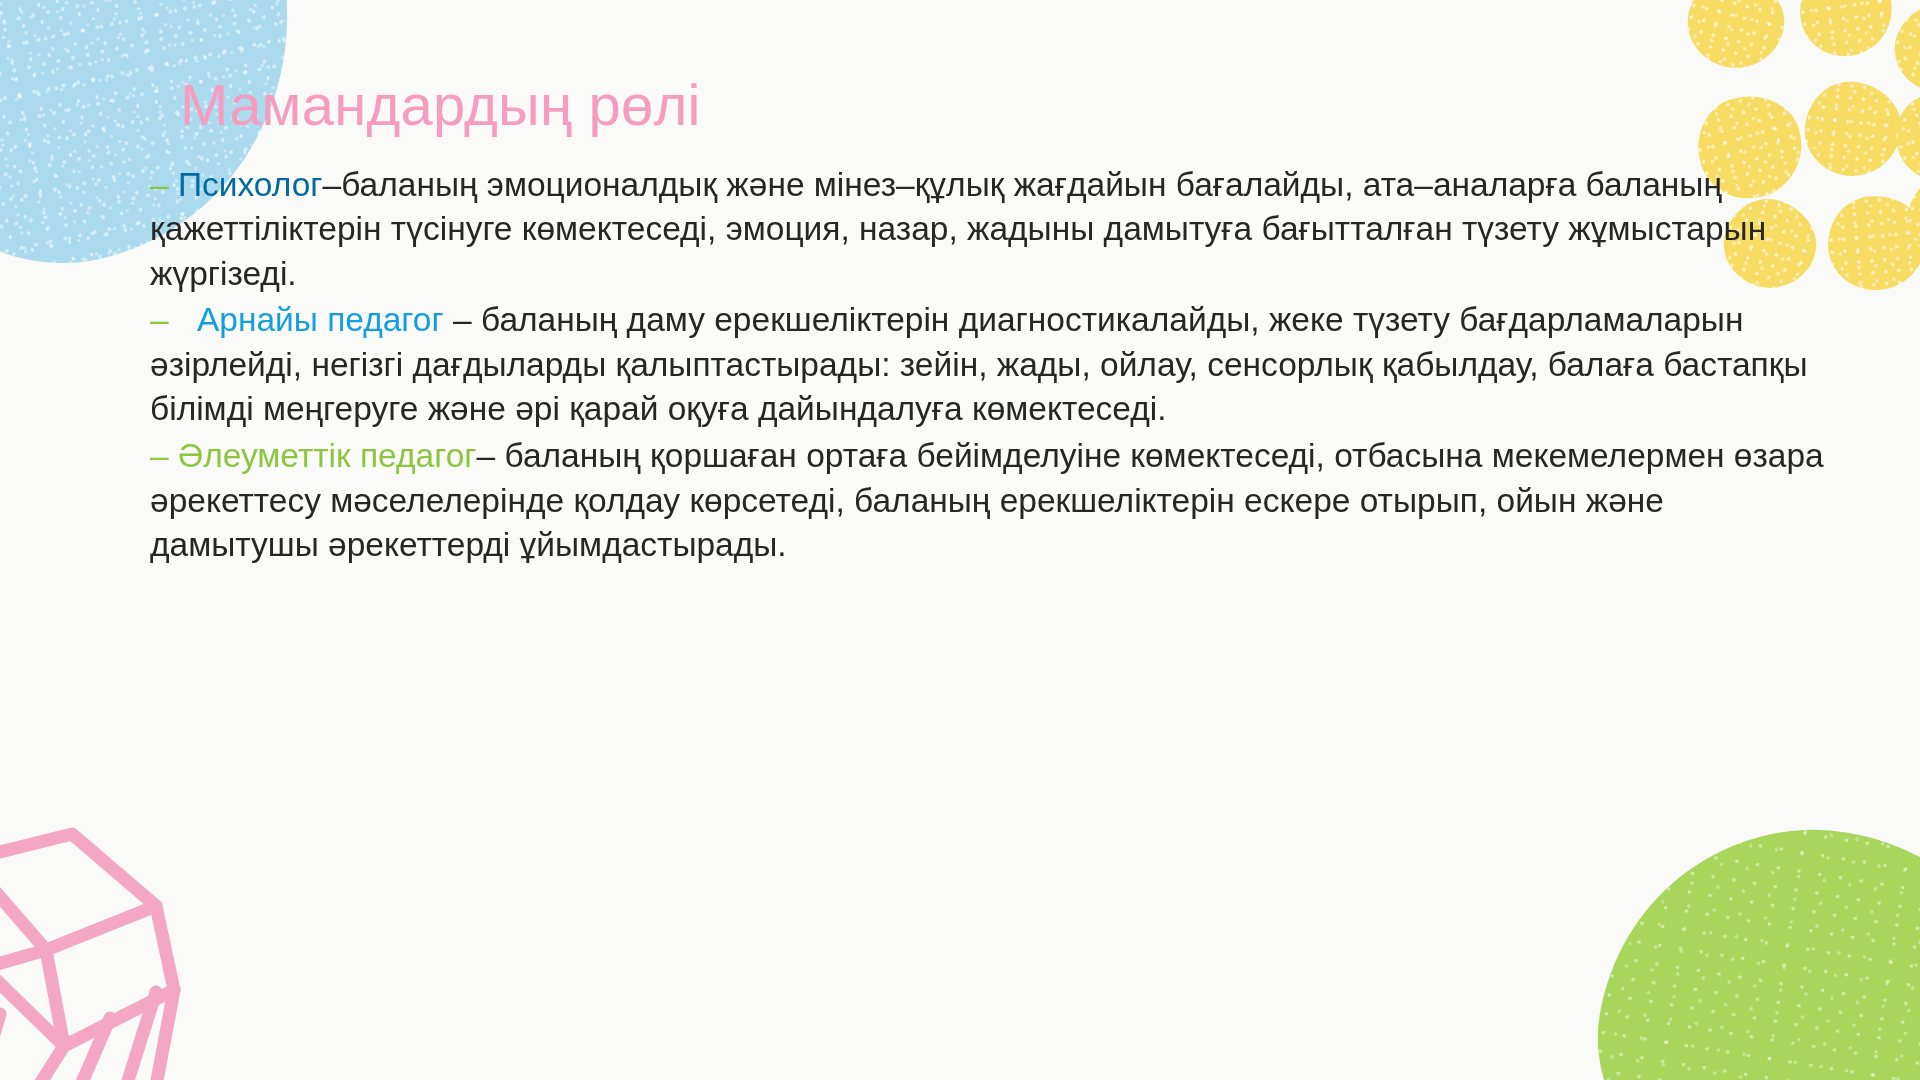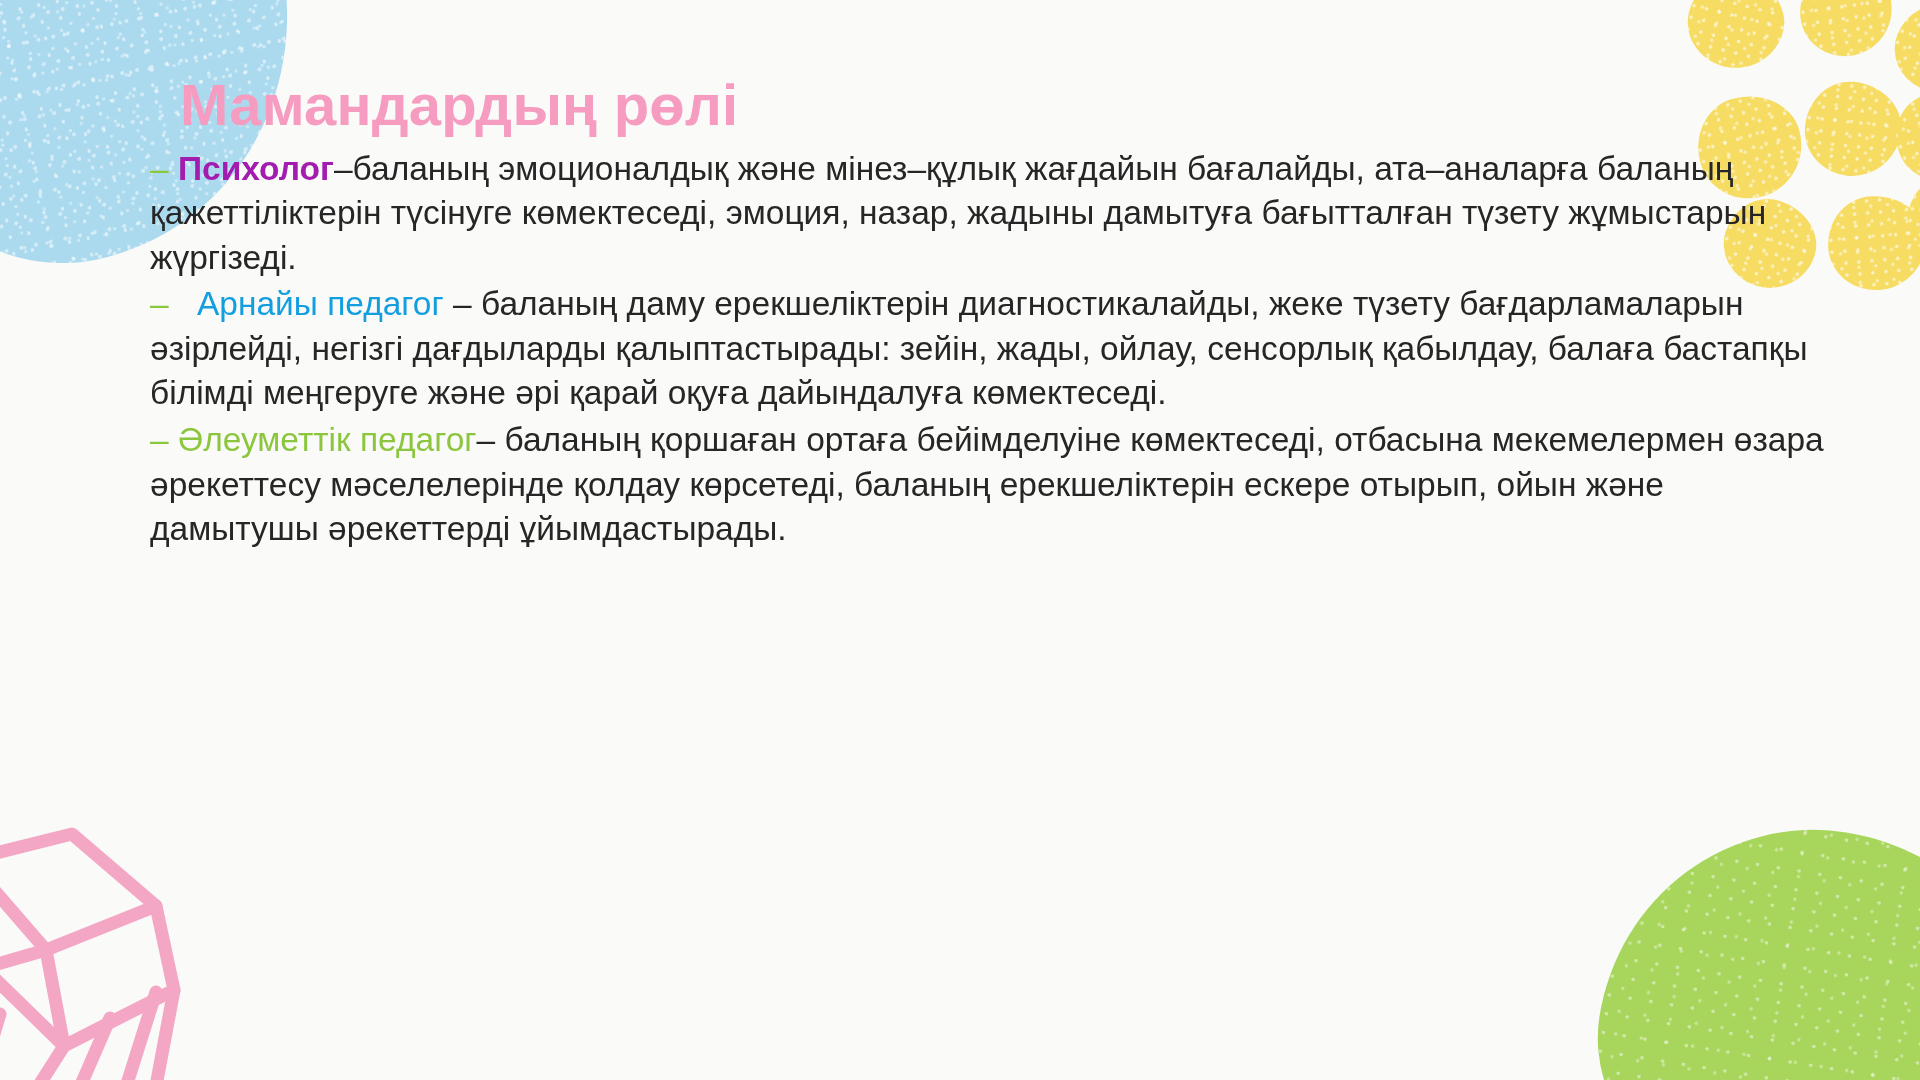--- a/index.html
+++ b/index.html
@@ -85,9 +85,9 @@
   #page-title {
     color: #F59CC0;
     font-size: 58px;
-    font-weight: 700;
+    font-weight: 400;
     line-height: 1.15;
-    margin: 0 0 8px 30px;
+    margin: 0 0 24px 30px;
     letter-spacing: .2px;
   }
   #body-blocks { margin: 0; padding: 0; }

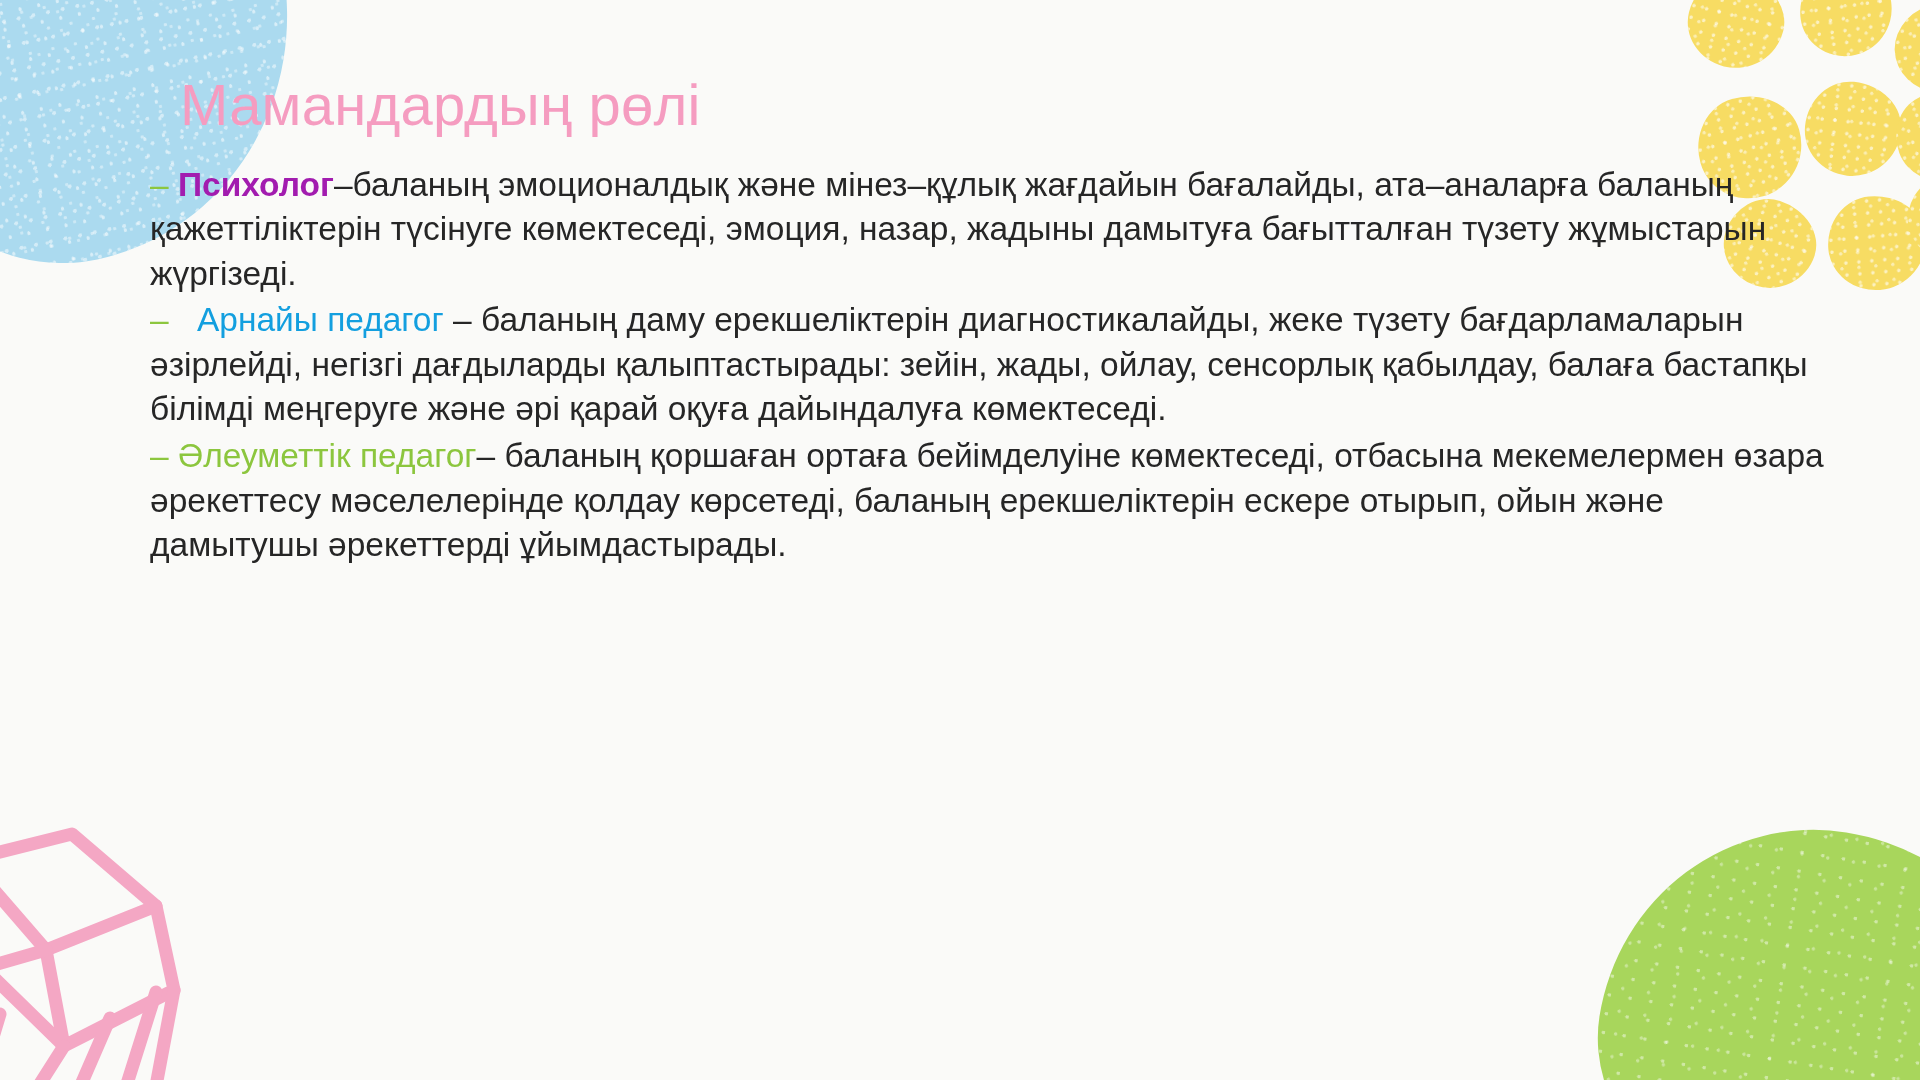--- a/index.html
+++ b/index.html
@@ -100,7 +100,7 @@
   }
   .lead-dash { color: #8CC63E; }
   .role { white-space: nowrap; }
-  .role-psychologist { color: #a21caf; font-weight: bold; }
+  .role-psychologist { color: #0369a1; }
   .role-speech       { color: #F5C431; }
   .role-special      { color: #139FDF; margin-left: 19px; }
   .role-social       { color: #8CC63E; }

